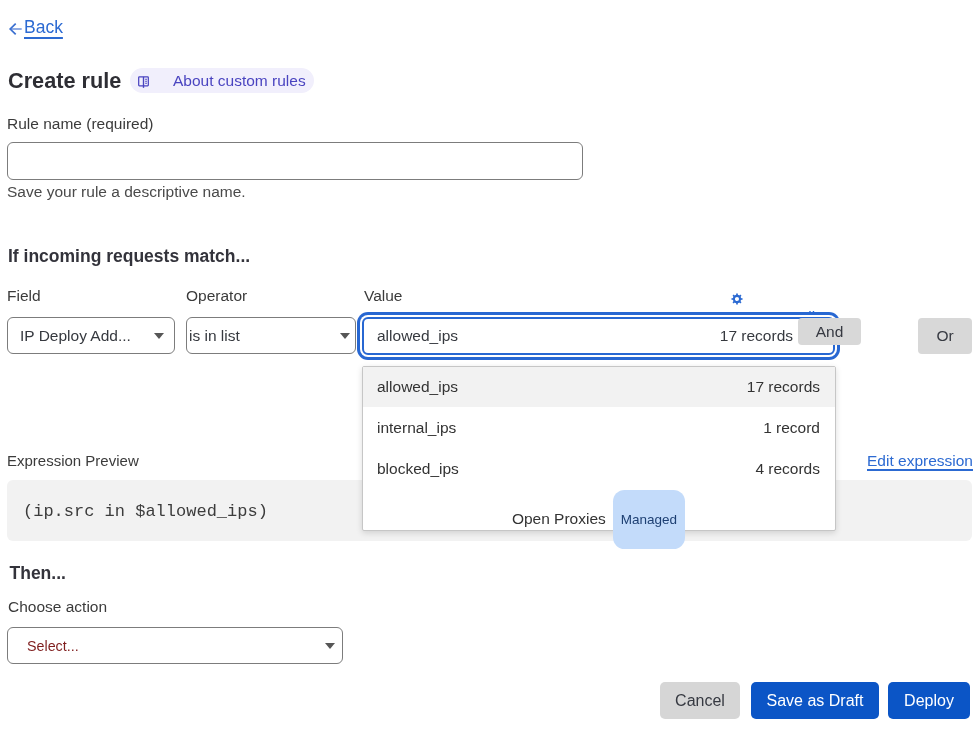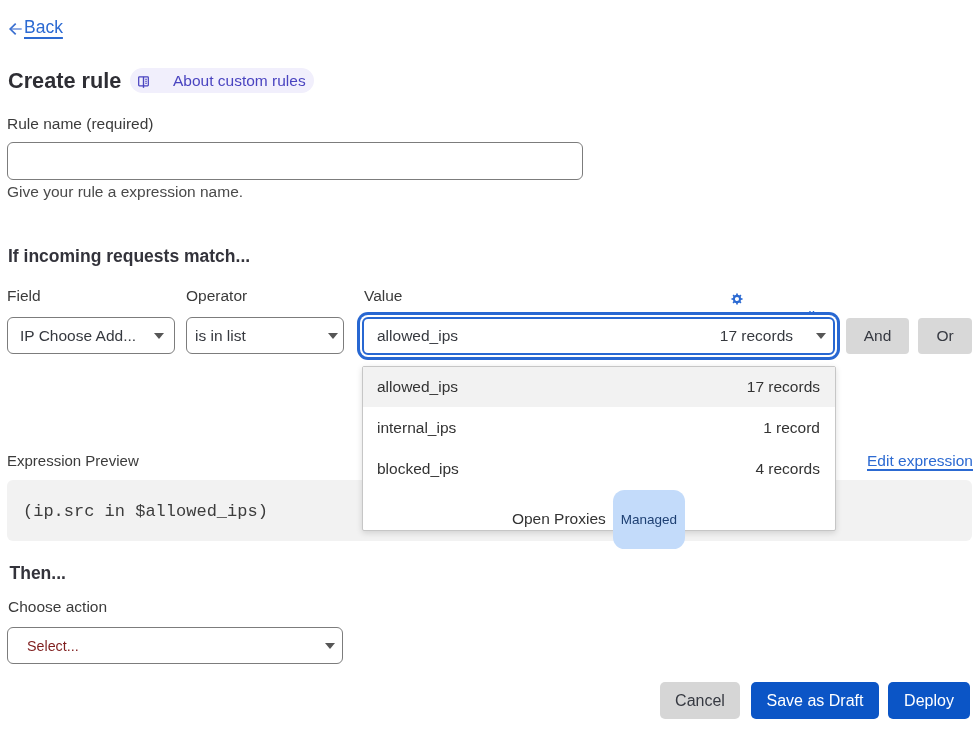--- a/index.html
+++ b/index.html
@@ -38,7 +38,7 @@
 
   <div class="lbl" style="left:7px;top:115px;">Rule name (required)</div>
   <div class="abs" style="left:7px;top:142px;width:576px;height:38px;box-sizing:border-box;border:1px solid #7c7c7c;border-radius:6px;background:#fff;"></div>
-  <div class="abs" style="left:7px;top:183px;font-size:15.5px;color:#4a4a4a;">Give your rule a expression name.</div>
+  <div class="abs" style="left:7px;top:183px;font-size:15.5px;color:#4a4a4a;">Save your rule a descriptive name.</div>
 
   <div class="abs" style="left:8px;top:246px;font-size:17.5px;font-weight:bold;color:#33333b;">If incoming requests match...</div>
 

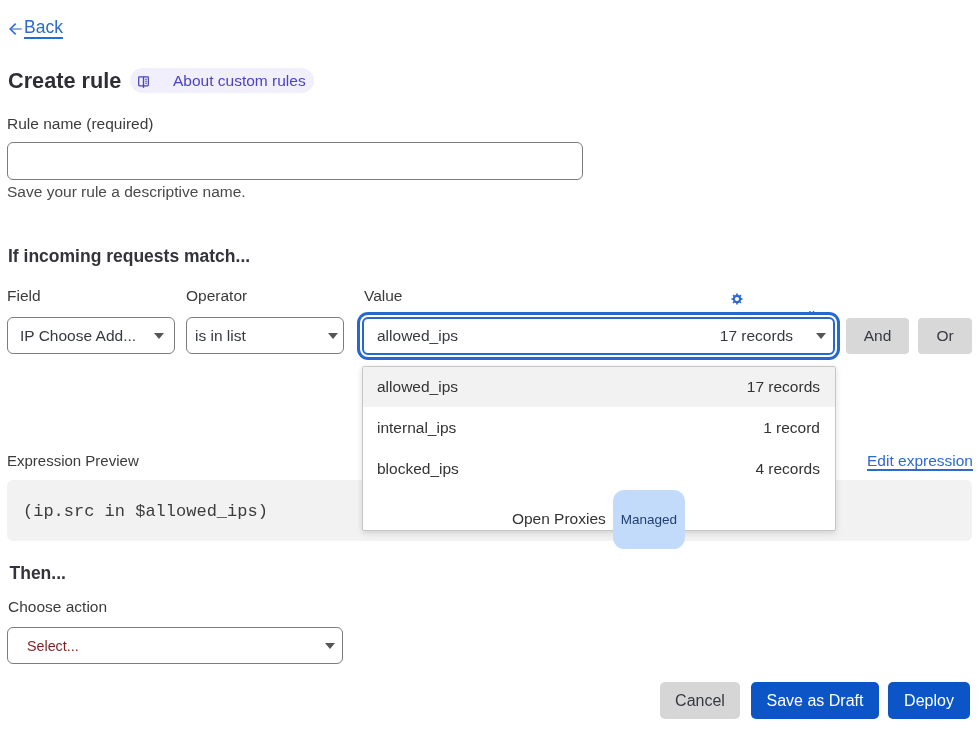--- a/index.html
+++ b/index.html
@@ -62,7 +62,7 @@
   <div class="abs" style="left:748px;top:289px;font-size:15.5px;color:#2c6ad2;text-decoration:underline;text-underline-offset:3.5px;text-decoration-thickness:1.5px;margin-top:19px;">Manage lists</div>
 
   <div class="sel" style="left:7px;top:317px;width:168px;height:37px;padding:0 10px 0 12px;justify-content:space-between;">
-    <span style="font-size:15.5px;color:#36393f;">IP Choose Add...</span>
+    <span style="font-size:15.5px;color:#36393f;">IP Deploy Add...</span>
     <span class="caret"></span>
   </div>
 

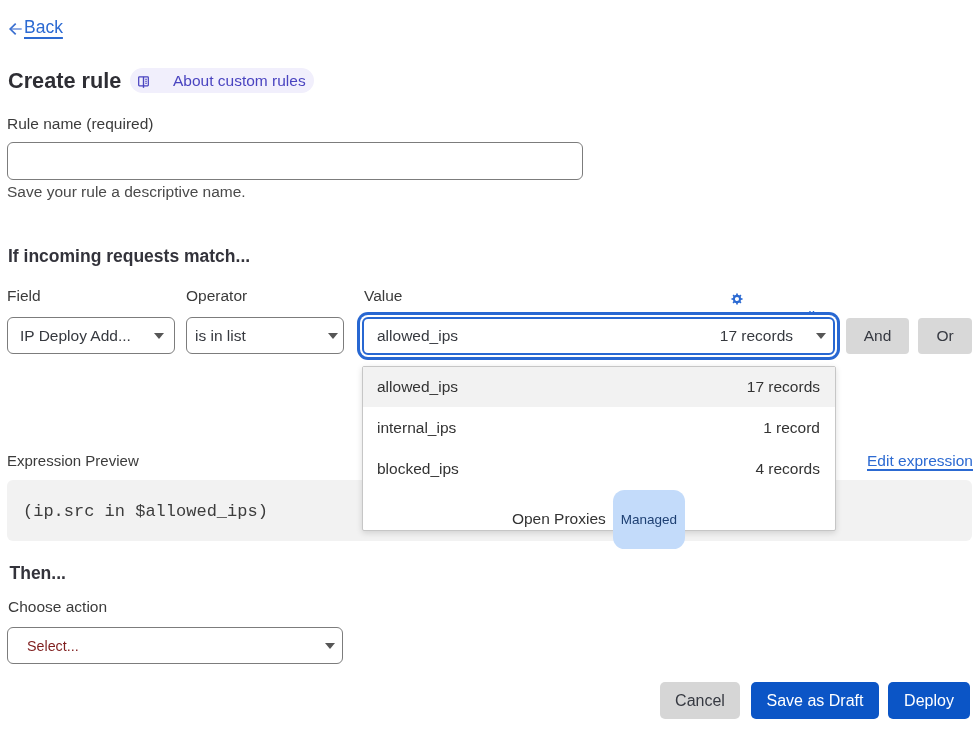--- a/index.html
+++ b/index.html
@@ -66,7 +66,7 @@
     <span class="caret"></span>
   </div>
 
-  <div class="sel" style="left:186px;top:317px;width:158px;height:37px;padding:0 5px 0 8px;justify-content:space-between;">
+  <div class="sel" style="left:186px;top:317px;width:170px;height:37px;padding:0 5px 0 2px;justify-content:space-between;">
     <span style="font-size:15.5px;color:#36393f;">is in list</span>
     <span class="caret"></span>
   </div>

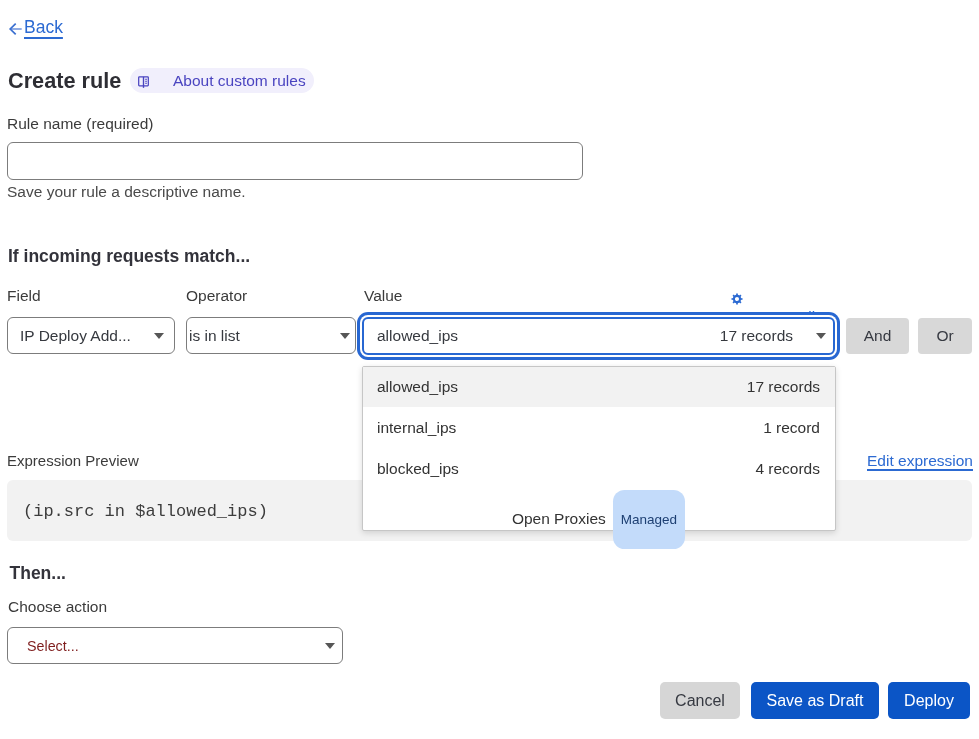--- a/index.html
+++ b/index.html
@@ -79,7 +79,7 @@
     </span>
   </div>
 
-  <div class="btn gray-btn" style="left:846px;top:318px;width:63px;height:36px;">And</div>
+  <div class="btn gray-btn" style="left:798px;top:318px;width:63px;height:27px;">And</div>
   <div class="btn gray-btn" style="left:918px;top:318px;width:54px;height:36px;">Or</div>
 
   <div class="abs" style="left:7px;top:452px;font-size:15px;color:#3b3b3b;">Expression Preview</div>

